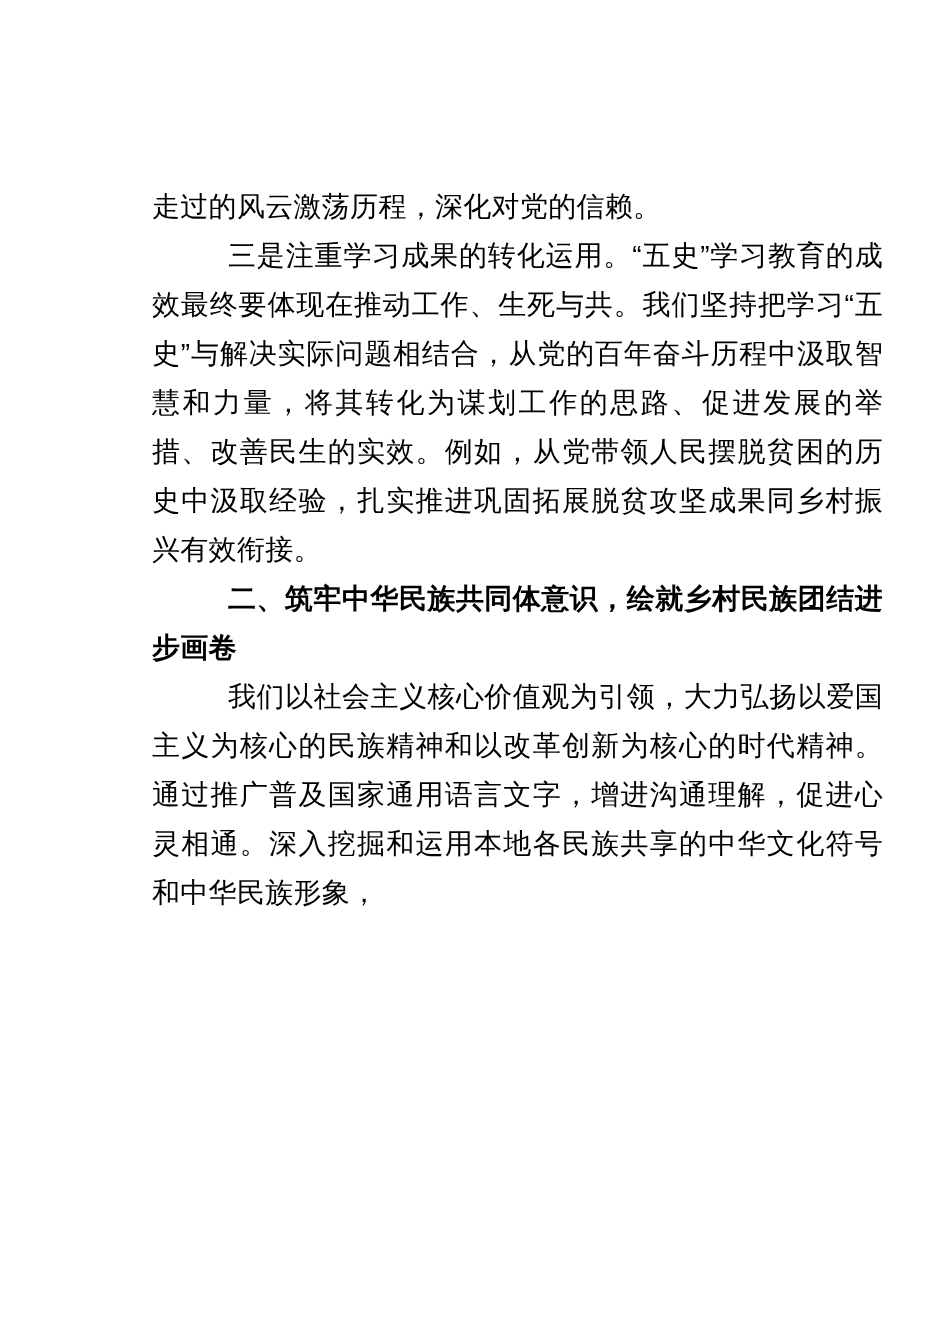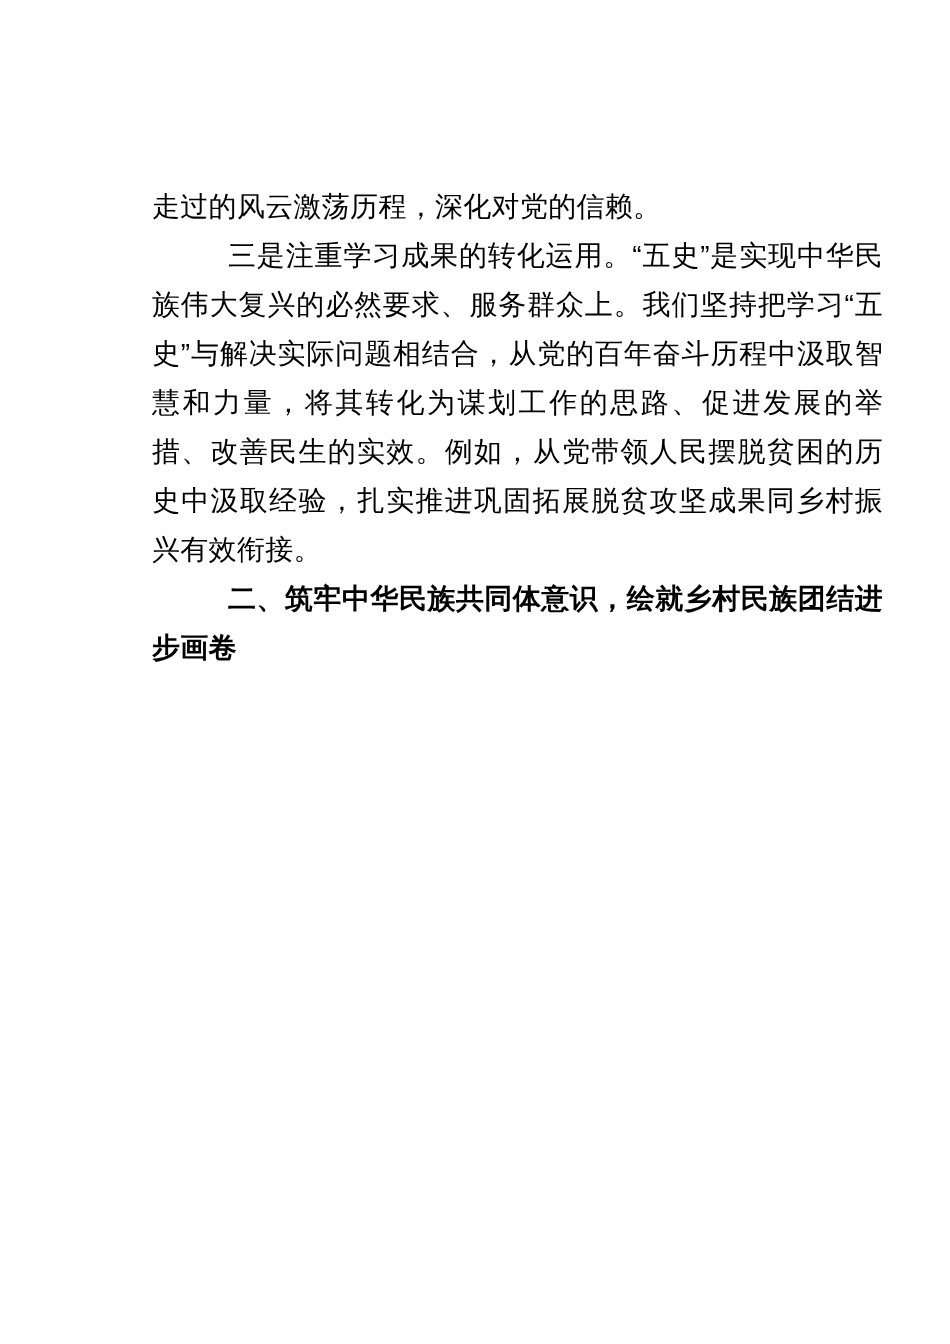--- a/index.html
+++ b/index.html
@@ -48,7 +48,7 @@
 <div class="page">
   <div class="doc-body">
     <p class="para">走过的风云激荡历程，深化对党的信赖。</p>
-    <p class="para indent">三是注重学习成果的转化运用。“五史”是实现中华民族伟大复兴的必然要求、服务群众上。我们坚持把学习“五史”与解决实际问题相结合，从党的百年奋斗历程中汲取智慧和力量，将其转化为谋划工作的思路、促进发展的举措、改善民生的实效。例如，从党带领人民摆脱贫困的历史中汲取经验，扎实推进巩固拓展脱贫攻坚成果同乡村振兴有效衔接。</p>
+    <p class="para indent">三是注重学习成果的转化运用。“五史”学习教育的成效最终要体现在推动工作、生死与共。我们坚持把学习“五史”与解决实际问题相结合，从党的百年奋斗历程中汲取智慧和力量，将其转化为谋划工作的思路、促进发展的举措、改善民生的实效。例如，从党带领人民摆脱贫困的历史中汲取经验，扎实推进巩固拓展脱贫攻坚成果同乡村振兴有效衔接。</p>
     <p class="para indent heading">二、筑牢中华民族共同体意识，绘就乡村民族团结进步画卷</p>
   </div>
 </div>

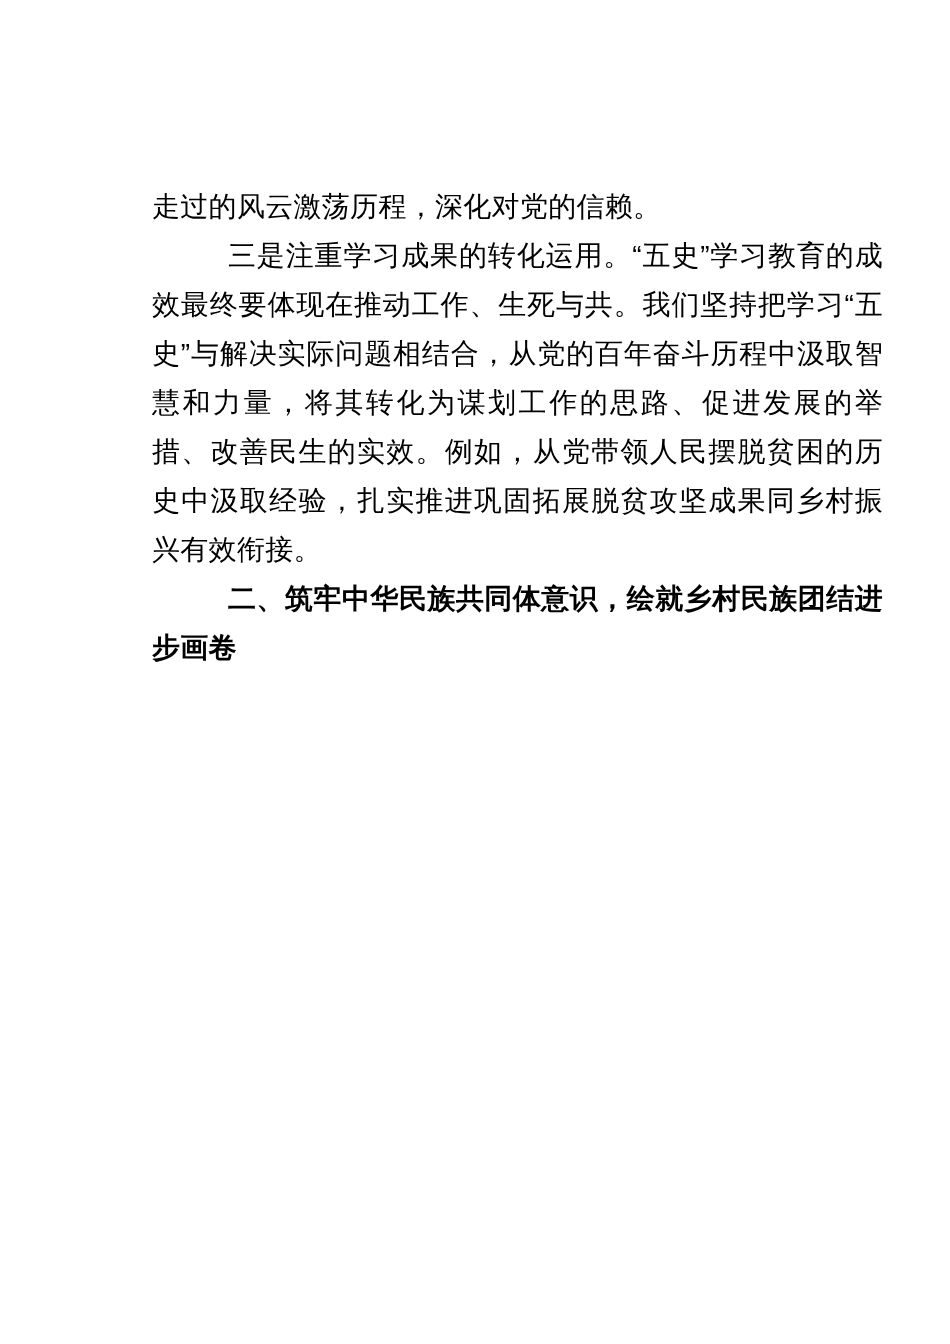--- a/index.html
+++ b/index.html
@@ -50,6 +50,7 @@
     <p class="para">走过的风云激荡历程，深化对党的信赖。</p>
     <p class="para indent">三是注重学习成果的转化运用。“五史”学习教育的成效最终要体现在推动工作、生死与共。我们坚持把学习“五史”与解决实际问题相结合，从党的百年奋斗历程中汲取智慧和力量，将其转化为谋划工作的思路、促进发展的举措、改善民生的实效。例如，从党带领人民摆脱贫困的历史中汲取经验，扎实推进巩固拓展脱贫攻坚成果同乡村振兴有效衔接。</p>
     <p class="para indent heading">二、筑牢中华民族共同体意识，绘就乡村民族团结进步画卷</p>
+    <p class="para indent">我们以社会主义核心价值观为引领，大力弘扬以爱国主义为核心的民族精神和以改革创新为核心的时代精神。通过推广普及国家通用语言文字，增进沟通理解，促进心灵相通。深入挖掘和运用本地各民族共享的中华文化符号和中华民族形象，</p>
   </div>
 </div>
 

